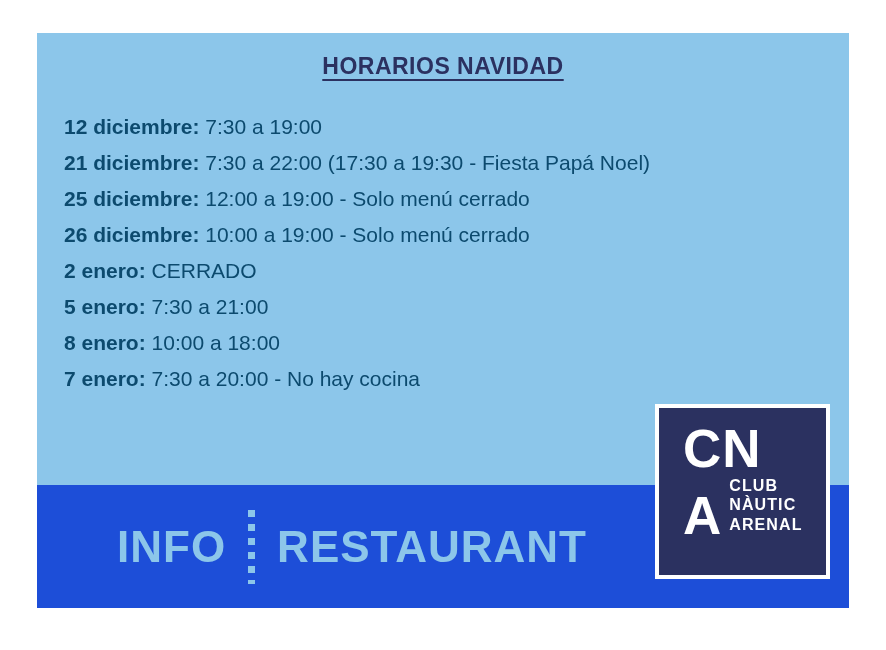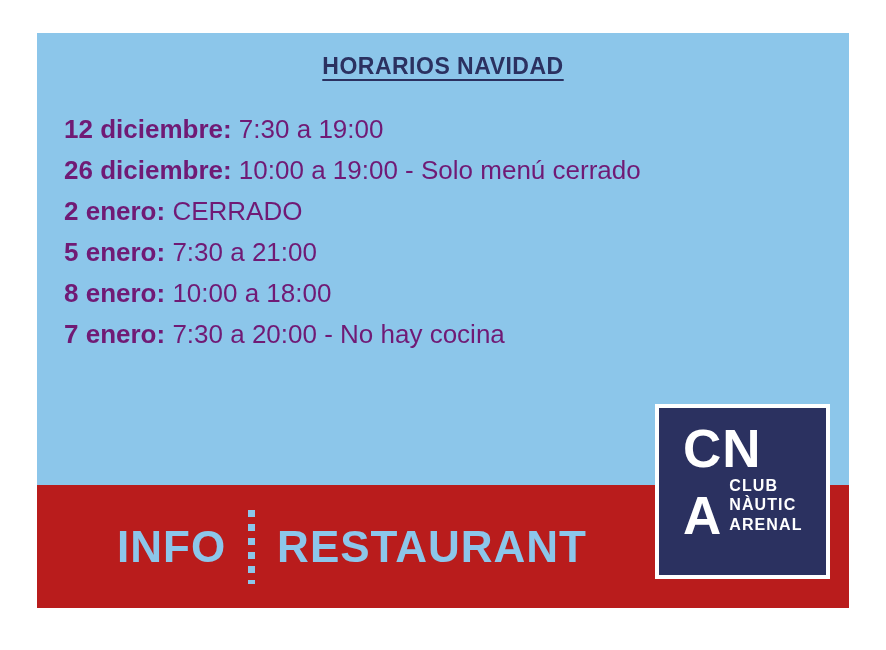--- a/index.html
+++ b/index.html
@@ -37,8 +37,8 @@
     padding-left: 27px;
   }
   .row {
-    font-size: 26px;
-    color: #701a75;
+    font-size: 21px;
+    color: #0c4a6e;
     line-height: 1.0;
     padding: 7.5px 0;
     white-space: nowrap;

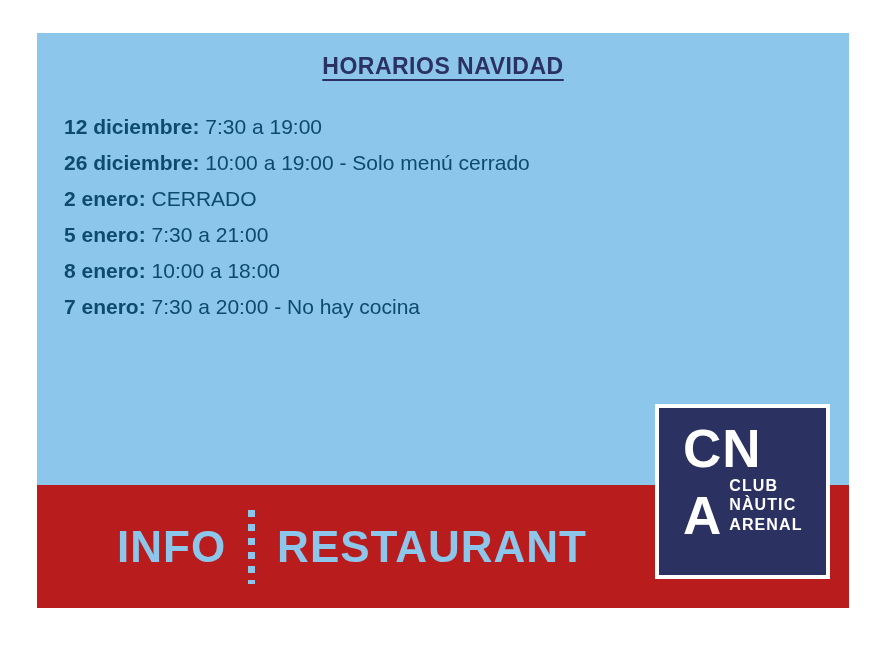--- a/index.html
+++ b/index.html
@@ -143,6 +143,9 @@
       <span class="date">12 diciembre:</span><span class="detail"> 7:30 a 19:00</span>
     </div>
     <div class="row">
+      <span class="date">21 diciembre:</span><span class="detail"> 7:30 a 22:00 (17:30 a 19:30 - Fiesta Papá Noel)</span>
+    </div>
+    <div class="row">
       <span class="date">26 diciembre:</span><span class="detail"> 10:00 a 19:00 - Solo menú cerrado</span>
     </div>
     <div class="row">

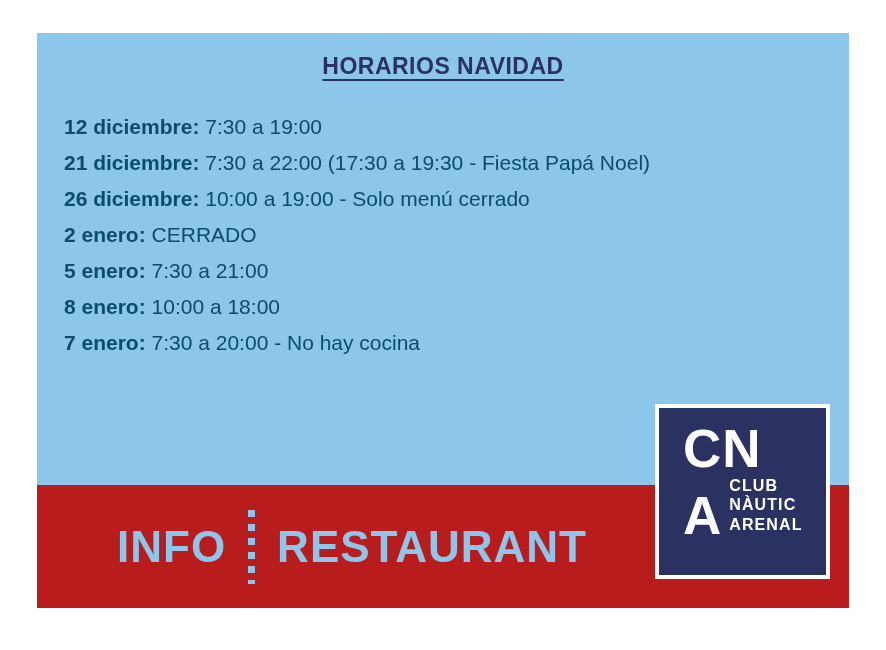--- a/index.html
+++ b/index.html
@@ -146,6 +146,9 @@
       <span class="date">21 diciembre:</span><span class="detail"> 7:30 a 22:00 (17:30 a 19:30 - Fiesta Papá Noel)</span>
     </div>
     <div class="row">
+      <span class="date">25 diciembre:</span><span class="detail"> 12:00 a 19:00 - Solo menú cerrado</span>
+    </div>
+    <div class="row">
       <span class="date">26 diciembre:</span><span class="detail"> 10:00 a 19:00 - Solo menú cerrado</span>
     </div>
     <div class="row">

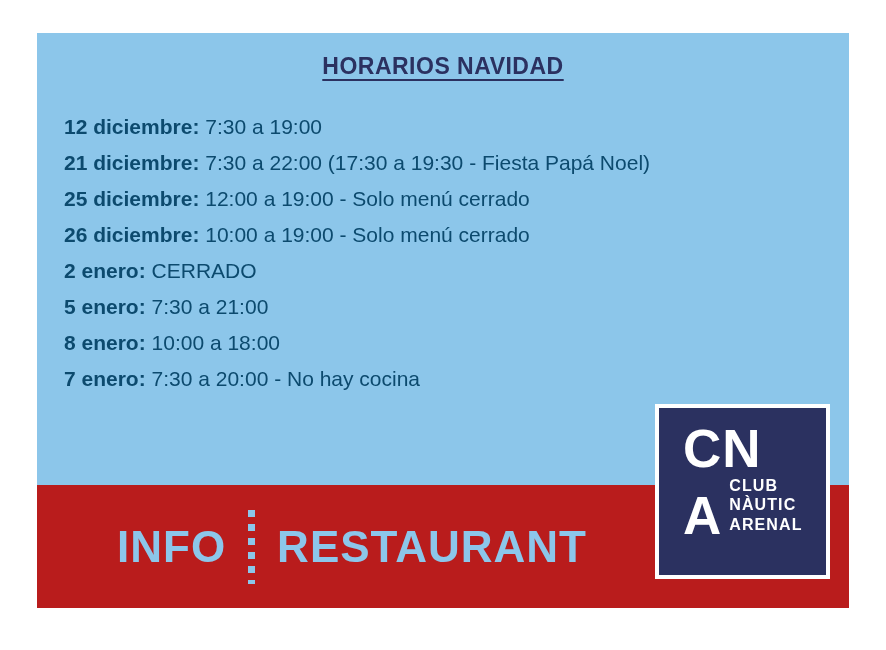--- a/index.html
+++ b/index.html
@@ -55,7 +55,7 @@
     bottom: 0;
     width: 812px;
     height: 123px;
-    background: #b91c1c;
+    background: #1d4ed8;
   }
   .footer-text {
     position: absolute;

